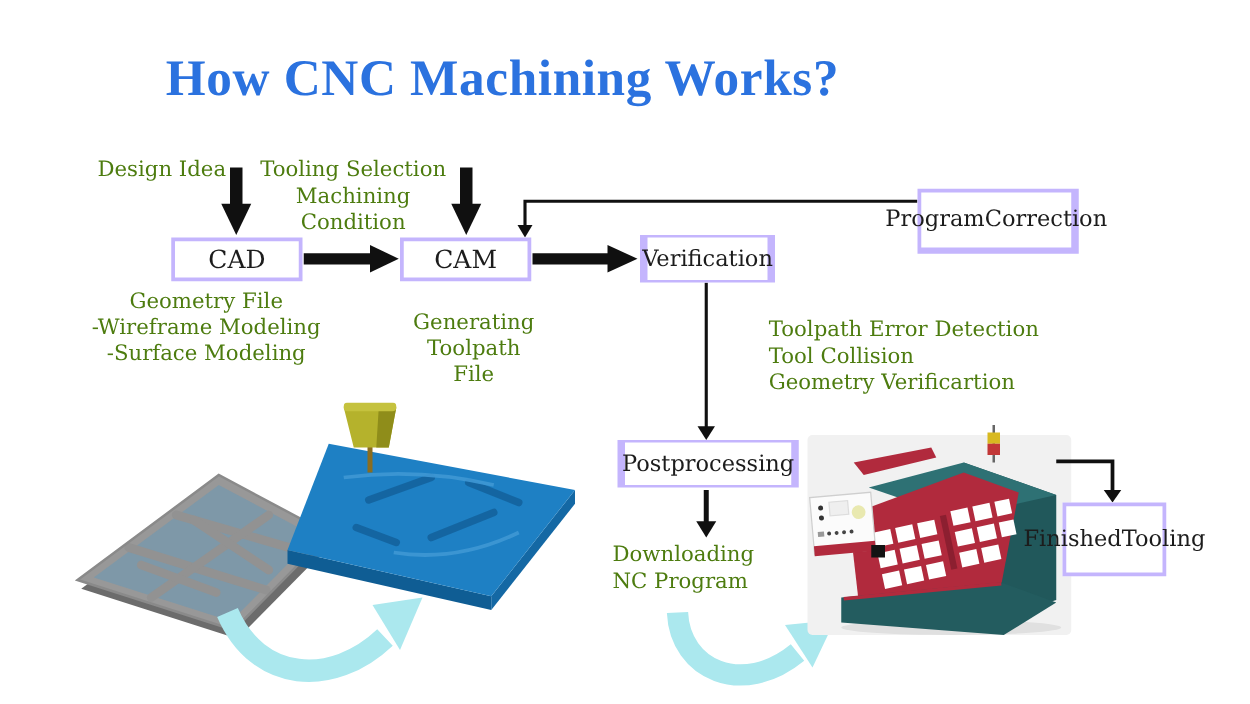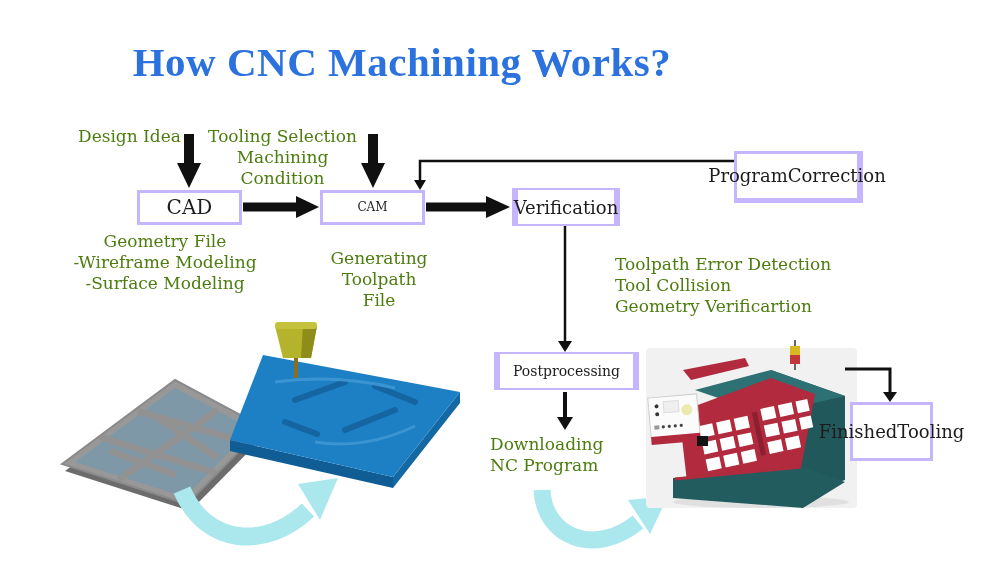--- a/index.html
+++ b/index.html
@@ -206,7 +206,7 @@
     <span>CAD</span>
   </div>
 
-  <div class="abs box" style="left:320px;top:190px;width:105px;height:35px;font-size:12px">
+  <div class="abs box" style="left:320px;top:190px;width:105px;height:35px;font-size:20px">
     <span>CAM</span>
   </div>
 

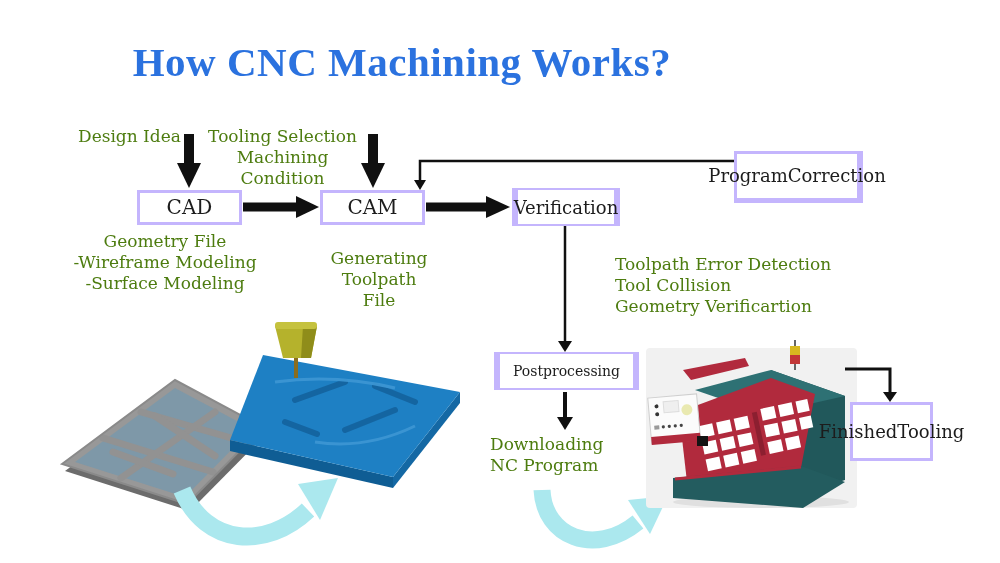--- a/index.html
+++ b/index.html
@@ -219,7 +219,7 @@
     <span>Correction</span>
   </div>
 
-  <div class="abs box shadow-lr" style="left:494px;top:352px;width:145px;height:38px;font-size:14px">
+  <div class="abs box shadow-lr" style="left:494px;top:352px;width:145px;height:38px;font-size:18px">
     <span>Postprocessing</span>
   </div>
 

